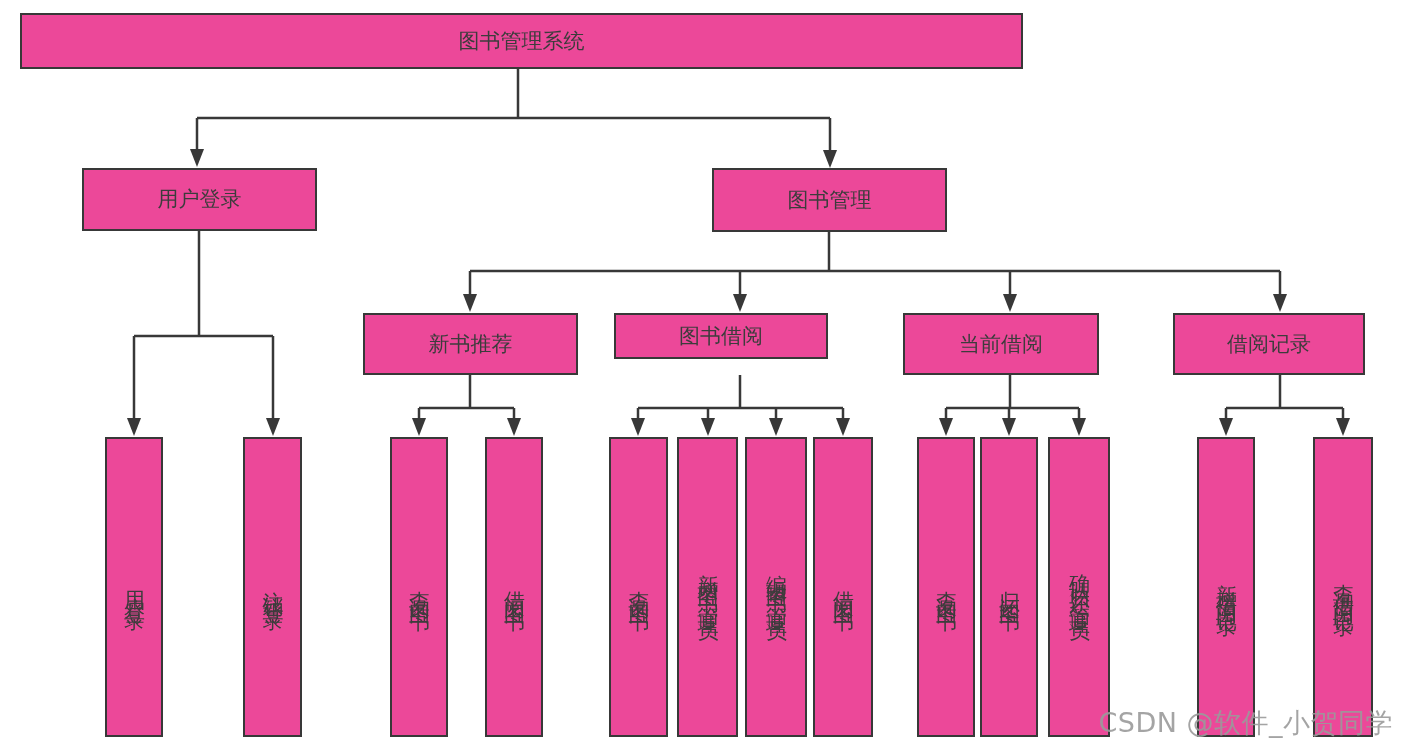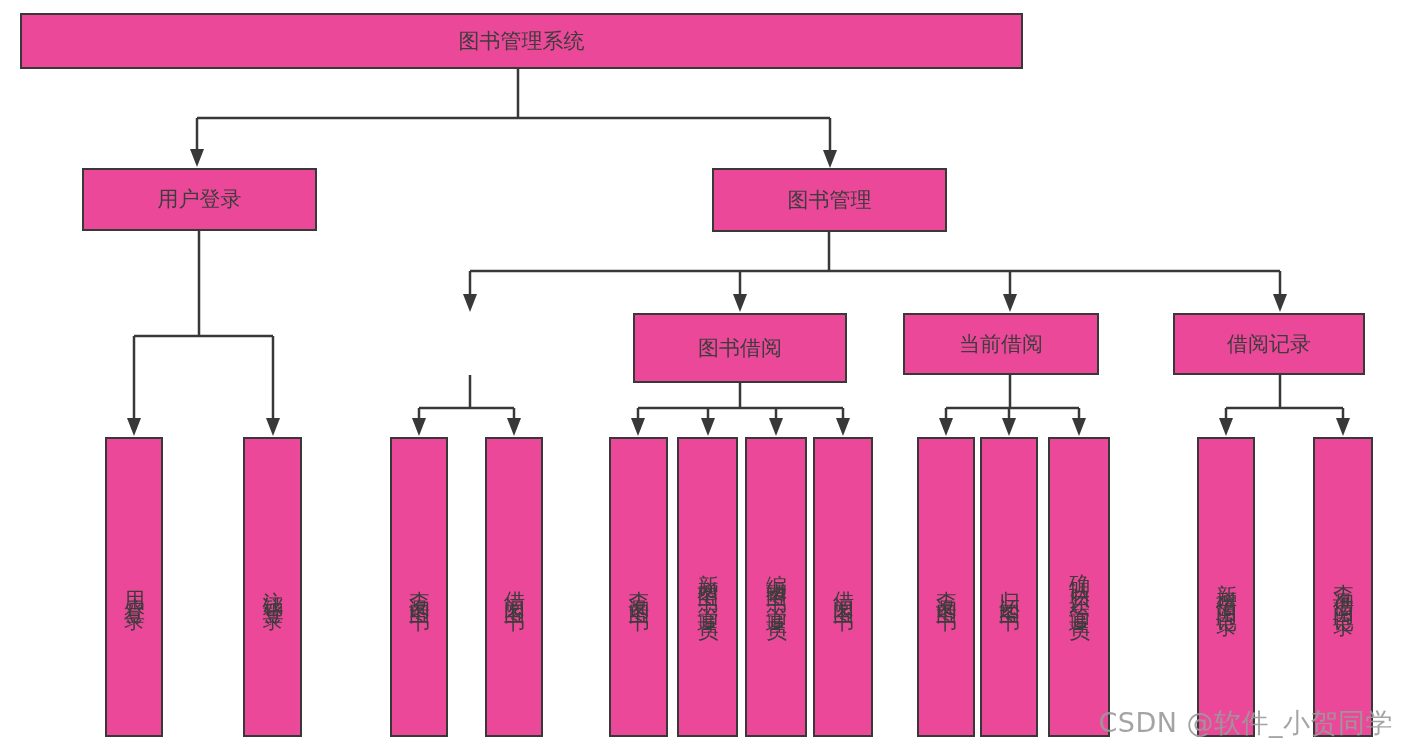--- a/index.html
+++ b/index.html
@@ -124,6 +124,7 @@
   <div class="node" style="left:82px; top:168px; width:235px; height:63px;">用户登录</div>
   <div class="node" style="left:712px; top:168px; width:235px; height:64px;text-align:right;">图书管理</div>
 
+  <div class="node" style="left:363px; top:313px; width:215px; height:62px;">新书推荐</div>
   <div class="node" style="left:633px; top:313px; width:214px; height:70px;">图书借阅</div>
   <div class="node" style="left:903px; top:313px; width:196px; height:62px;">当前借阅</div>
   <div class="node" style="left:1173px; top:313px; width:192px; height:62px;">借阅记录</div>

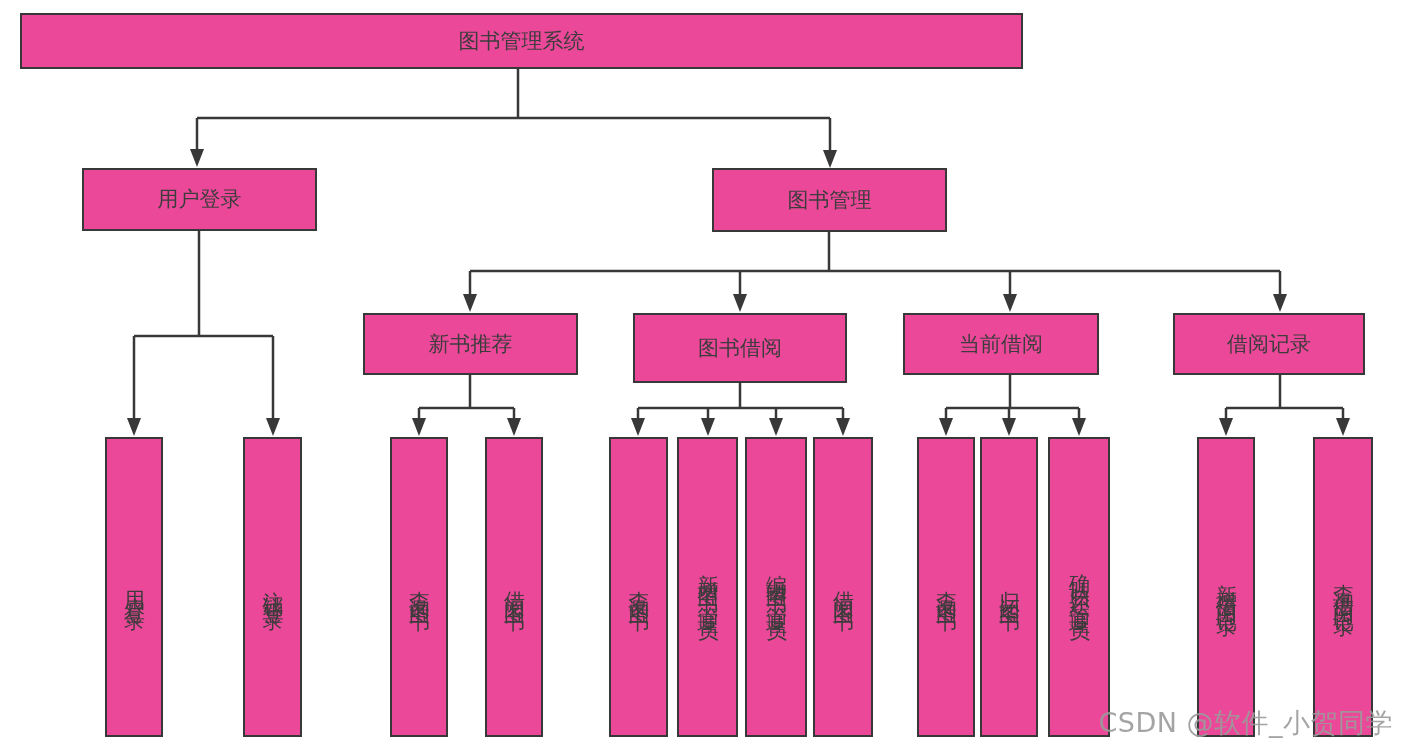--- a/index.html
+++ b/index.html
@@ -125,7 +125,7 @@
   <div class="node" style="left:712px; top:168px; width:235px; height:64px;text-align:right;">图书管理</div>
 
   <div class="node" style="left:363px; top:313px; width:215px; height:62px;">新书推荐</div>
-  <div class="node" style="left:633px; top:313px; width:214px; height:70px;">图书借阅</div>
+  <div class="node" style="left:614px; top:313px; width:214px; height:46px;">图书借阅</div>
   <div class="node" style="left:903px; top:313px; width:196px; height:62px;">当前借阅</div>
   <div class="node" style="left:1173px; top:313px; width:192px; height:62px;">借阅记录</div>
 

